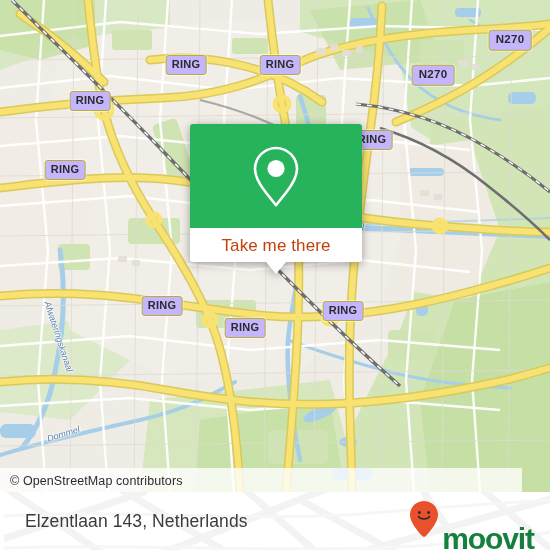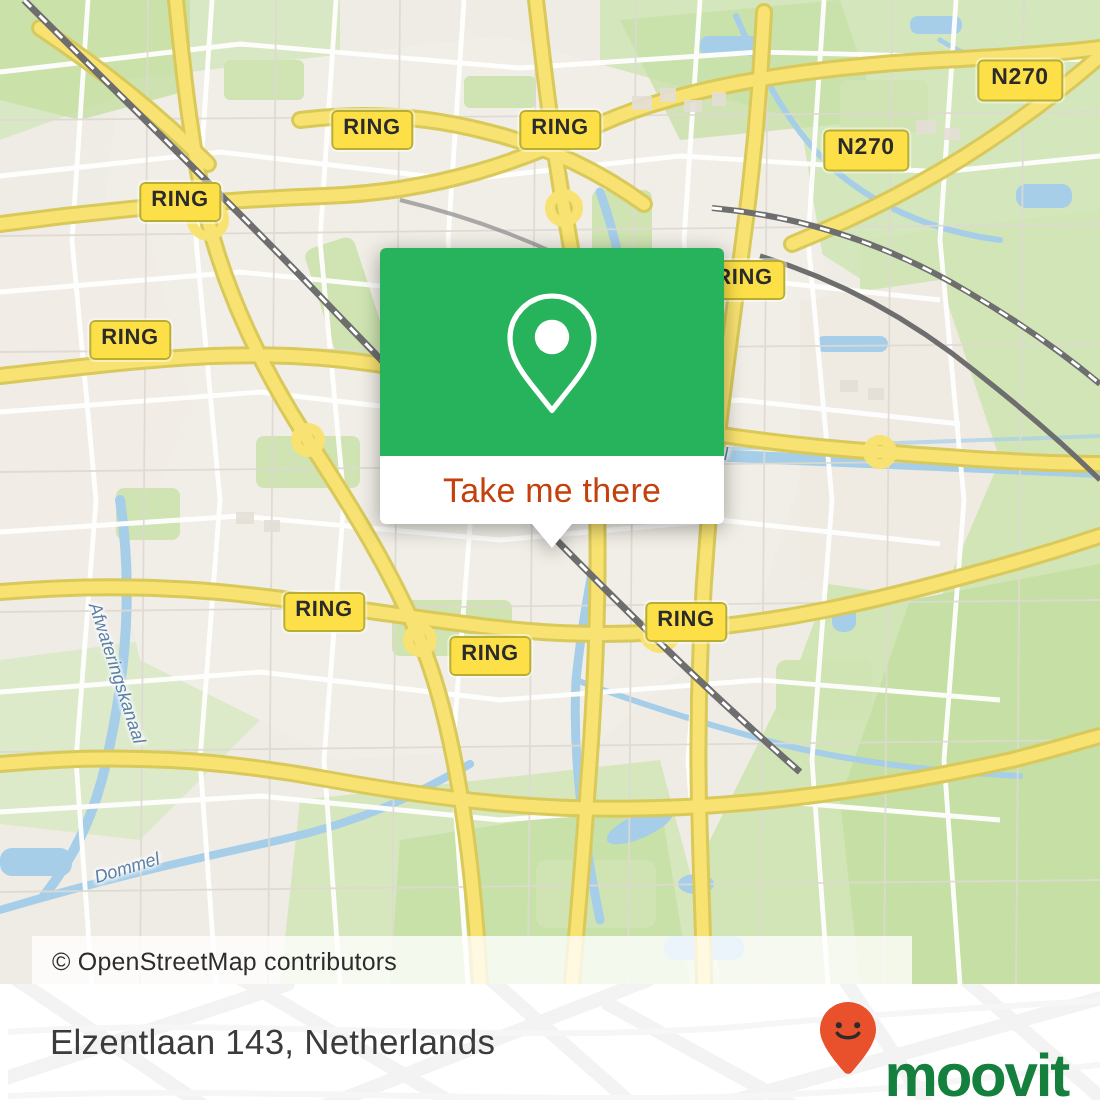--- a/index.html
+++ b/index.html
@@ -17,7 +17,7 @@
   
   .shield{
     position:absolute;
-    background:#fde047;
+    background:#c4b5fd;
     border:1.6px solid #B8AE33;
     border-radius:3px;
     color:#2b2b2b;

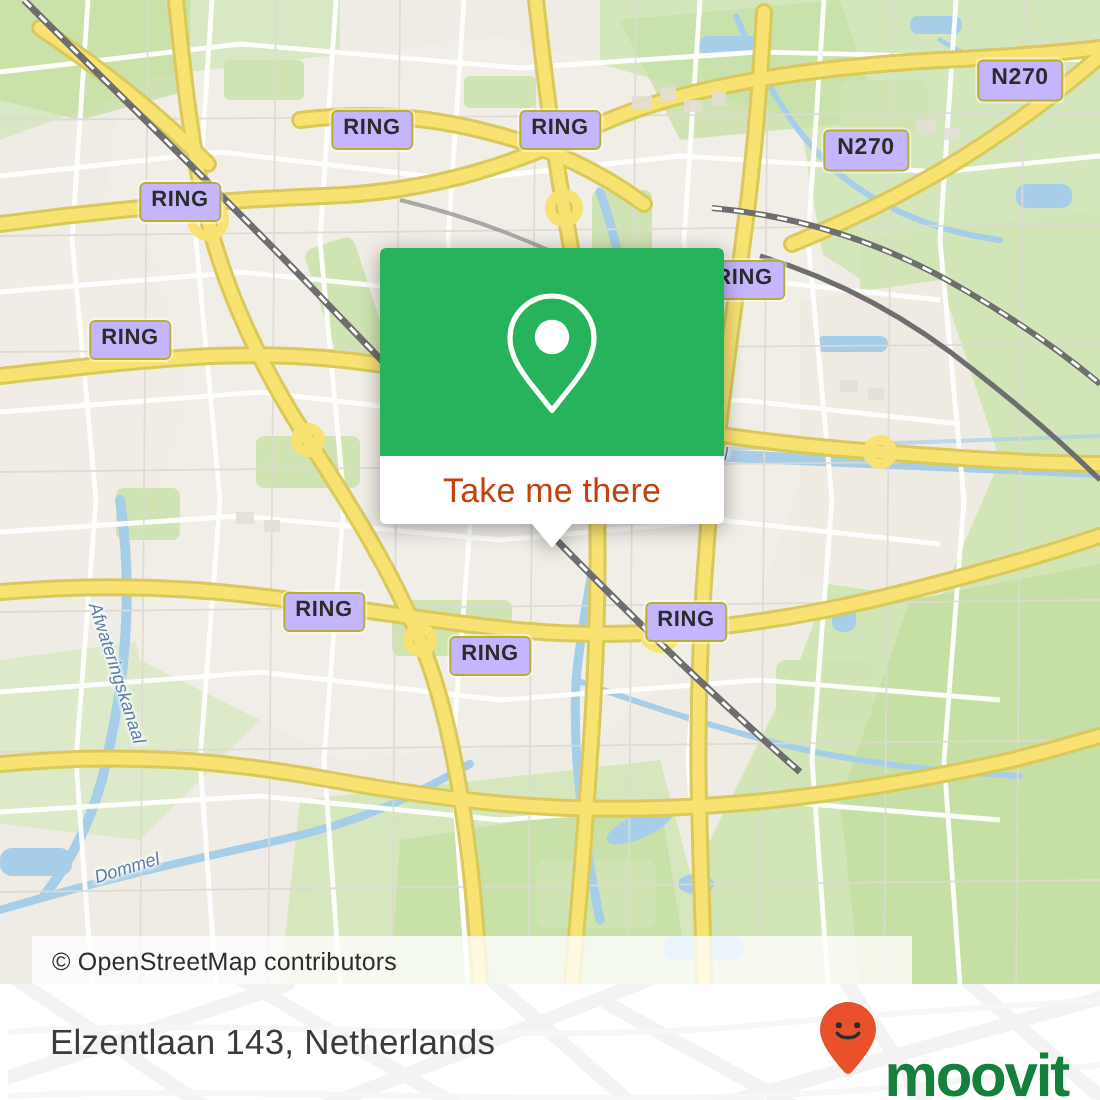--- a/index.html
+++ b/index.html
@@ -45,9 +45,9 @@
 
   
   .attrib{
-    position:absolute;left:0;top:468px;width:440px;height:25px;
+    position:absolute;left:0;top:468px;width:522px;height:25px;
     background:rgba(255,255,255,.78);
-    display:flex;align-items:center;margin-left:16px;
+    display:flex;align-items:center;
   }
   .attrib span{
     font-size:12.5px;color:#2c2c2c;padding-left:10px;letter-spacing:.1px;

